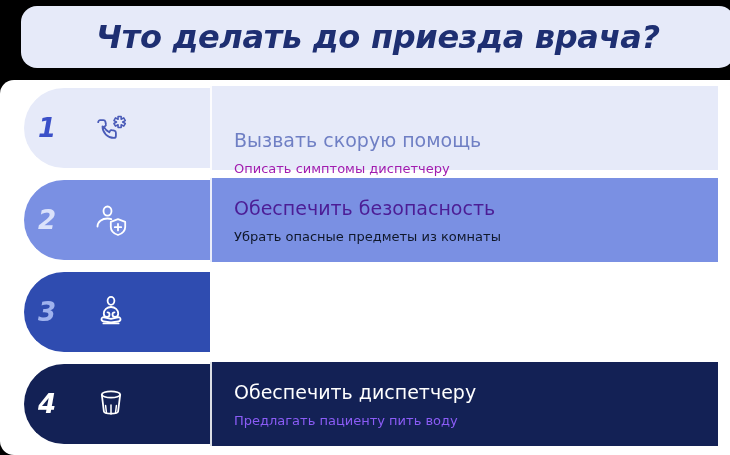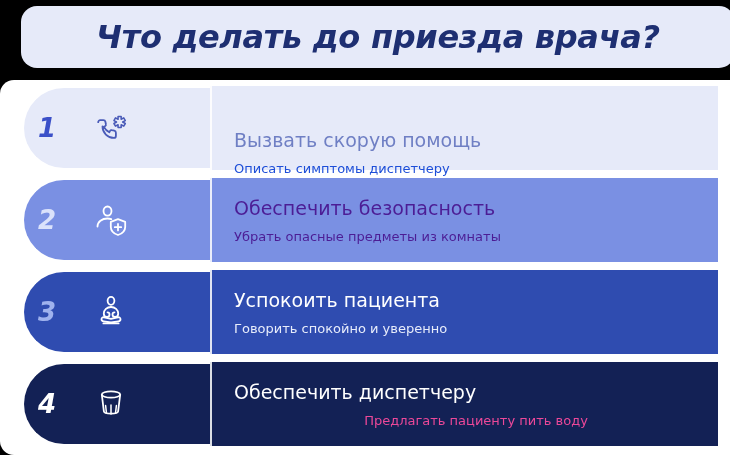--- a/index.html
+++ b/index.html
@@ -119,7 +119,7 @@
   .row-1 .step-pill, .row-1 .step-body { background: #e6eaf9; }
   .row-1 .step-number { color: #3b50c8; }
   .row-1 .step-title  { color: #6f7fc4; margin-top: 48px; }
-  .row-1 .step-sub    { color: #1d4ed8; }
+  .row-1 .step-sub    { color: #a21caf; }
   .row-1 .icon-stroke { stroke: #4a5bb8; }
 
   .row-2 .step-pill, .row-2 .step-body { background: #7a90e3; }

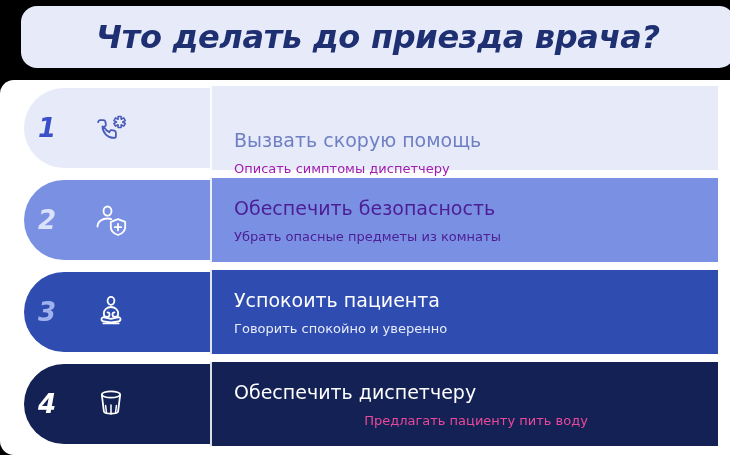--- a/index.html
+++ b/index.html
@@ -125,7 +125,7 @@
   .row-2 .step-pill, .row-2 .step-body { background: #7a90e3; }
   .row-2 .step-number { color: #dbe2fb; }
   .row-2 .step-title  { color: #4c1d95; }
-  .row-2 .step-sub    { color: #4c1d95; }
+  .row-2 .step-sub    { color: #0f172a; }
   .row-2 .icon-stroke { stroke: #ffffff; }
 
   .row-3 .step-pill, .row-3 .step-body { background: #2f4cb0; }

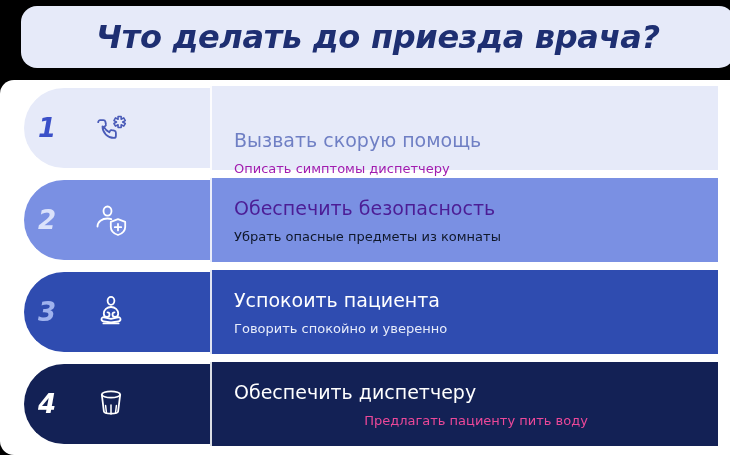--- a/index.html
+++ b/index.html
@@ -196,10 +196,6 @@
         </svg>
       </div>
     </div>
-    <div class="step-body">
-      <div class="step-title">Успокоить пациента</div>
-      <div class="step-sub">Говорить спокойно и уверенно</div>
-    </div>
   </div>
 
   <div class="step-row row-4">

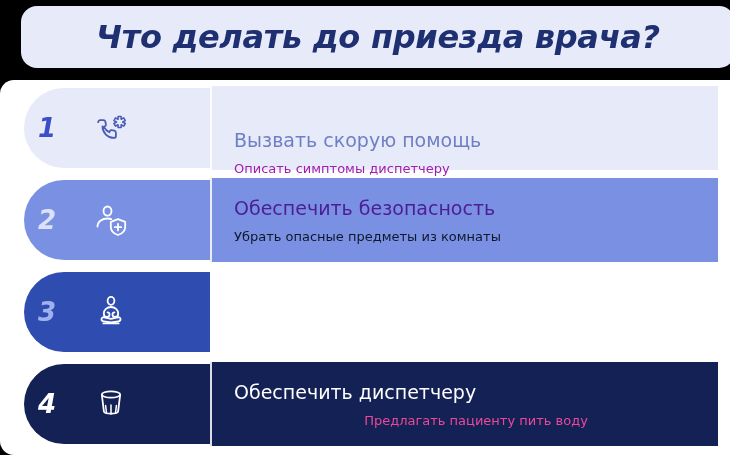--- a/index.html
+++ b/index.html
@@ -137,7 +137,7 @@
   .row-4 .step-pill, .row-4 .step-body { background: #132155; }
   .row-4 .step-number { color: #ffffff; }
   .row-4 .step-title  { color: #ffffff; }
-  .row-4 .step-sub    { color: #ec4899; text-align: center; }
+  .row-4 .step-sub    { color: #8b5cf6; }
   .row-4 .icon-stroke { stroke: #ffffff; }
 </style>
 </head>

